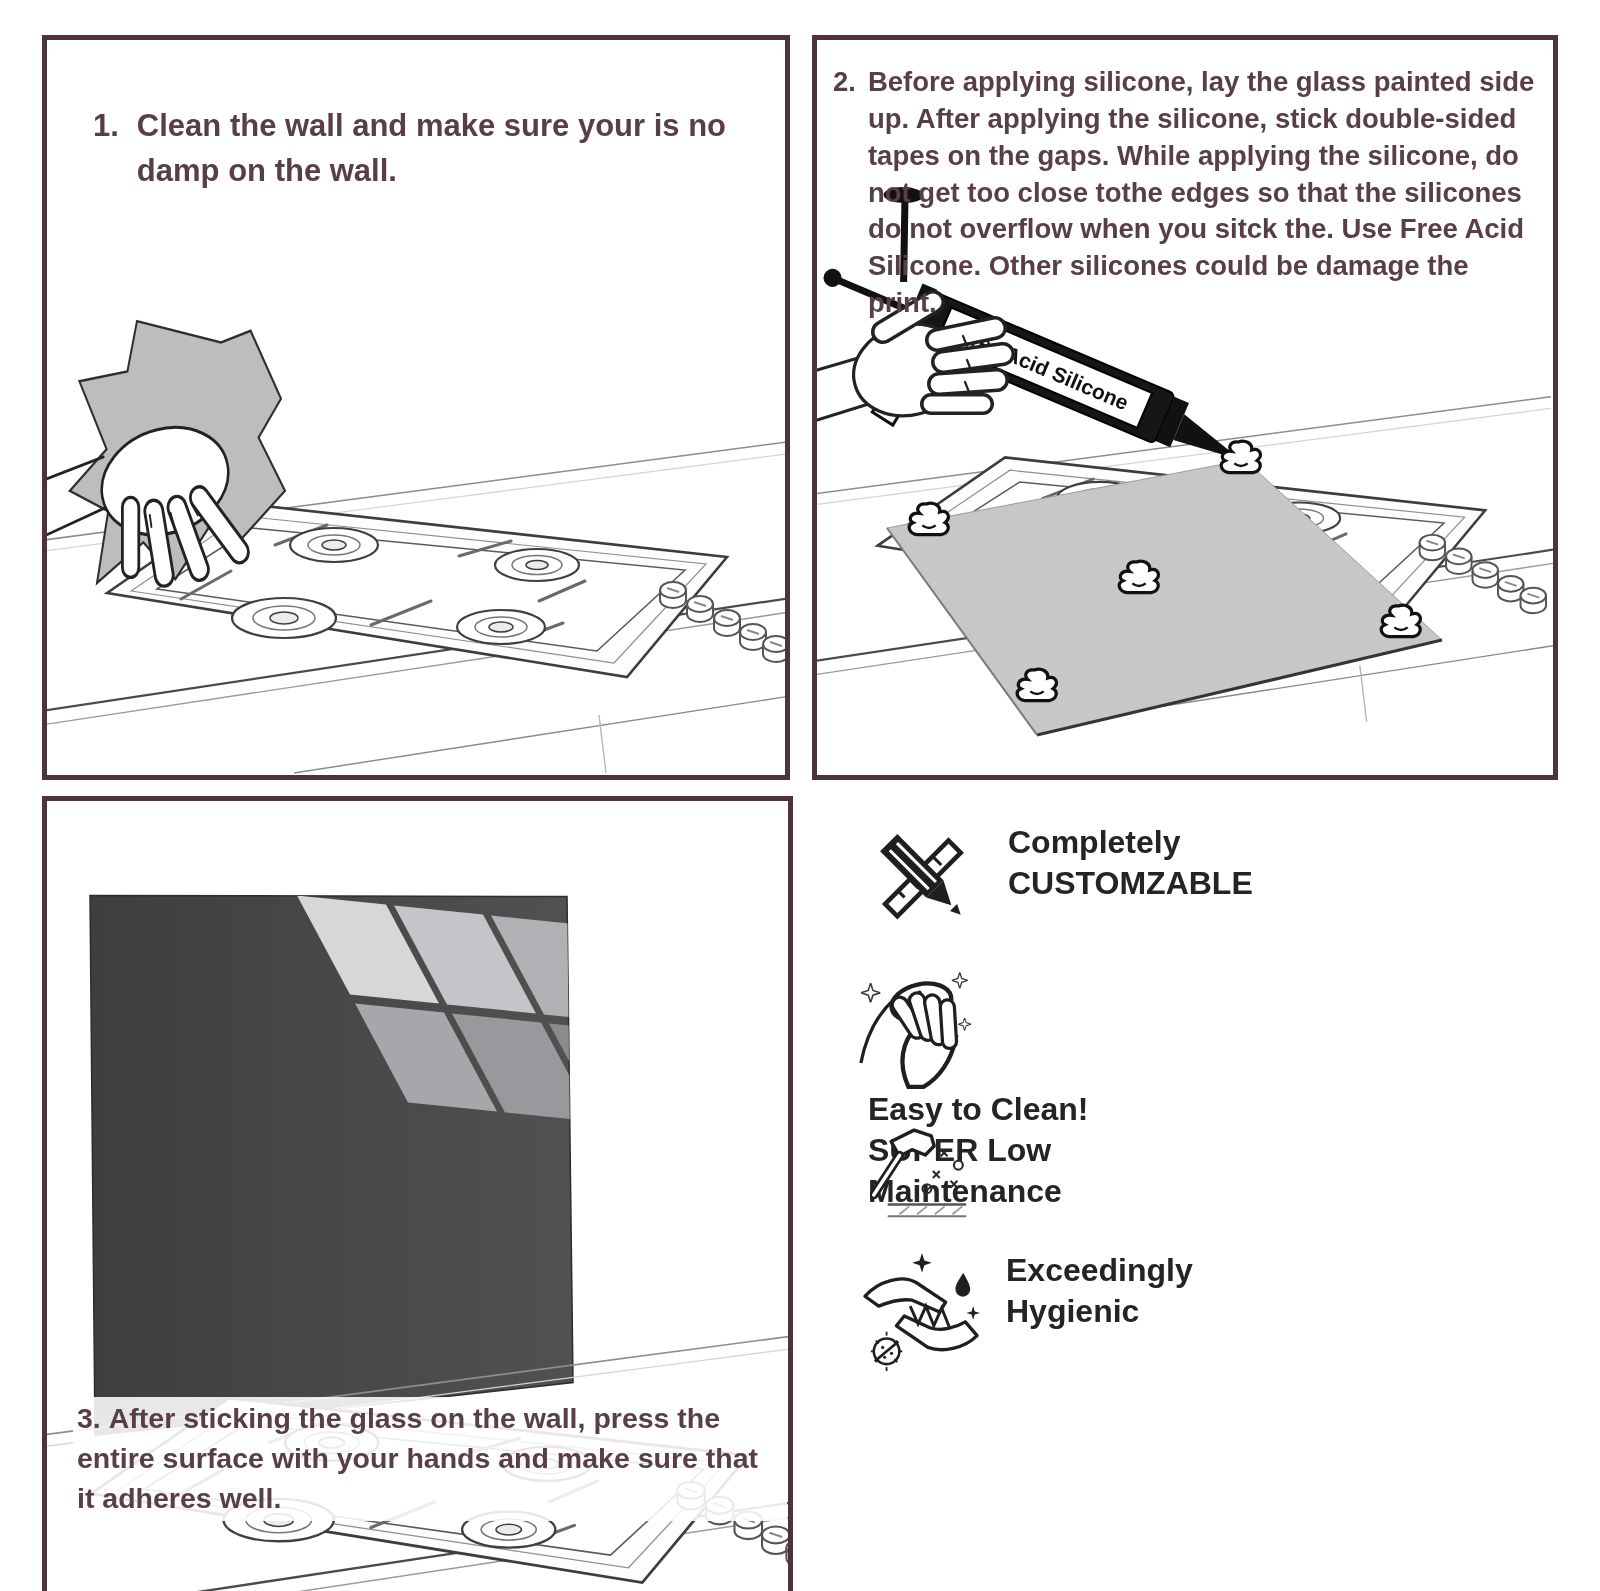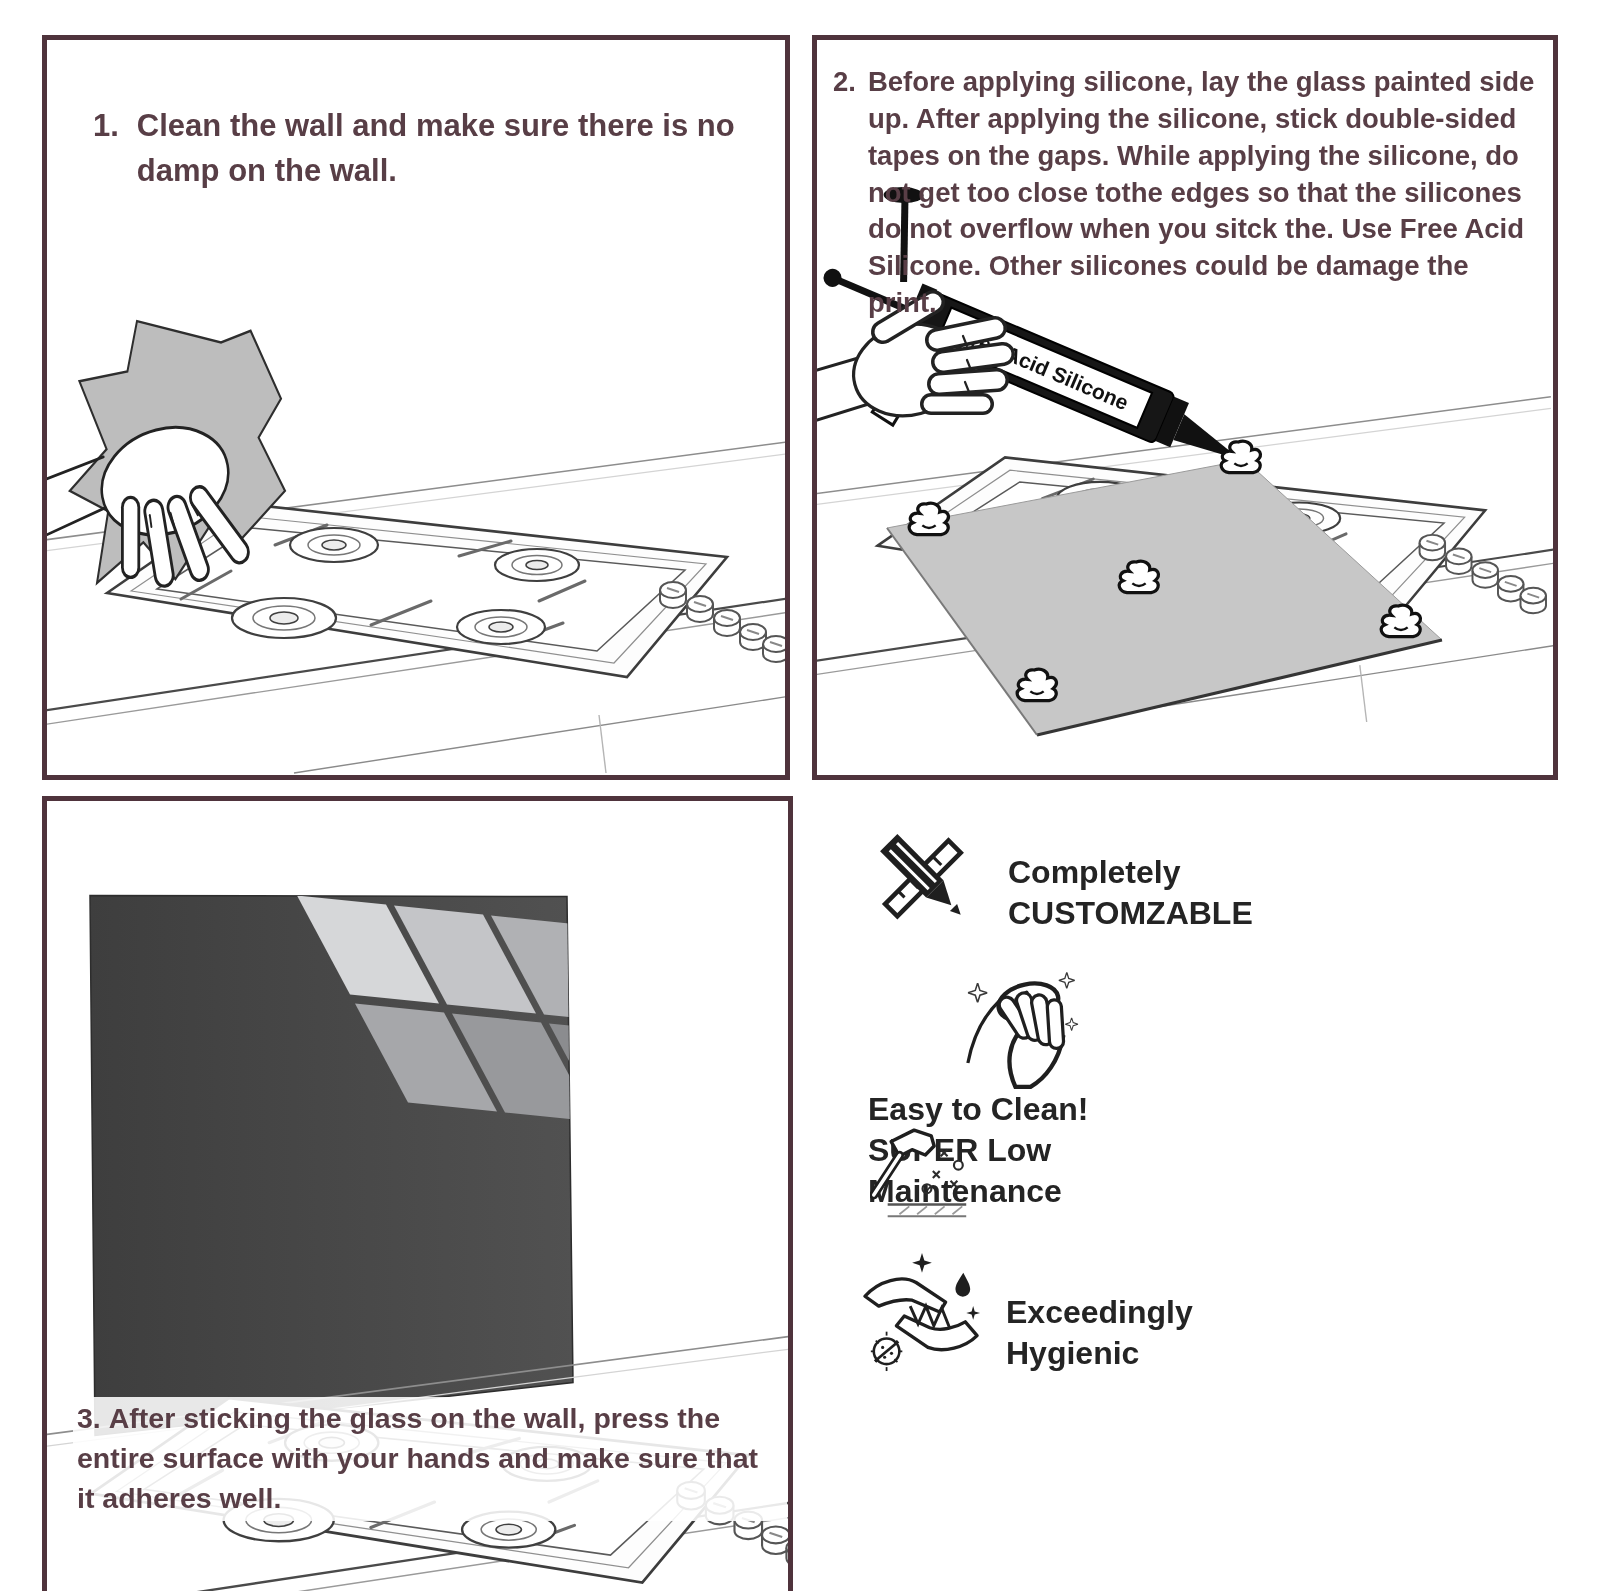--- a/index.html
+++ b/index.html
@@ -146,7 +146,7 @@
     </svg>
     <div class="step">
       <span class="num">1.</span>
-      <span>Clean the wall and make sure there is no damp on the wall.</span>
+      <span>Clean the wall and make sure your is no damp on the wall.</span>
     </div>
   </div>
 

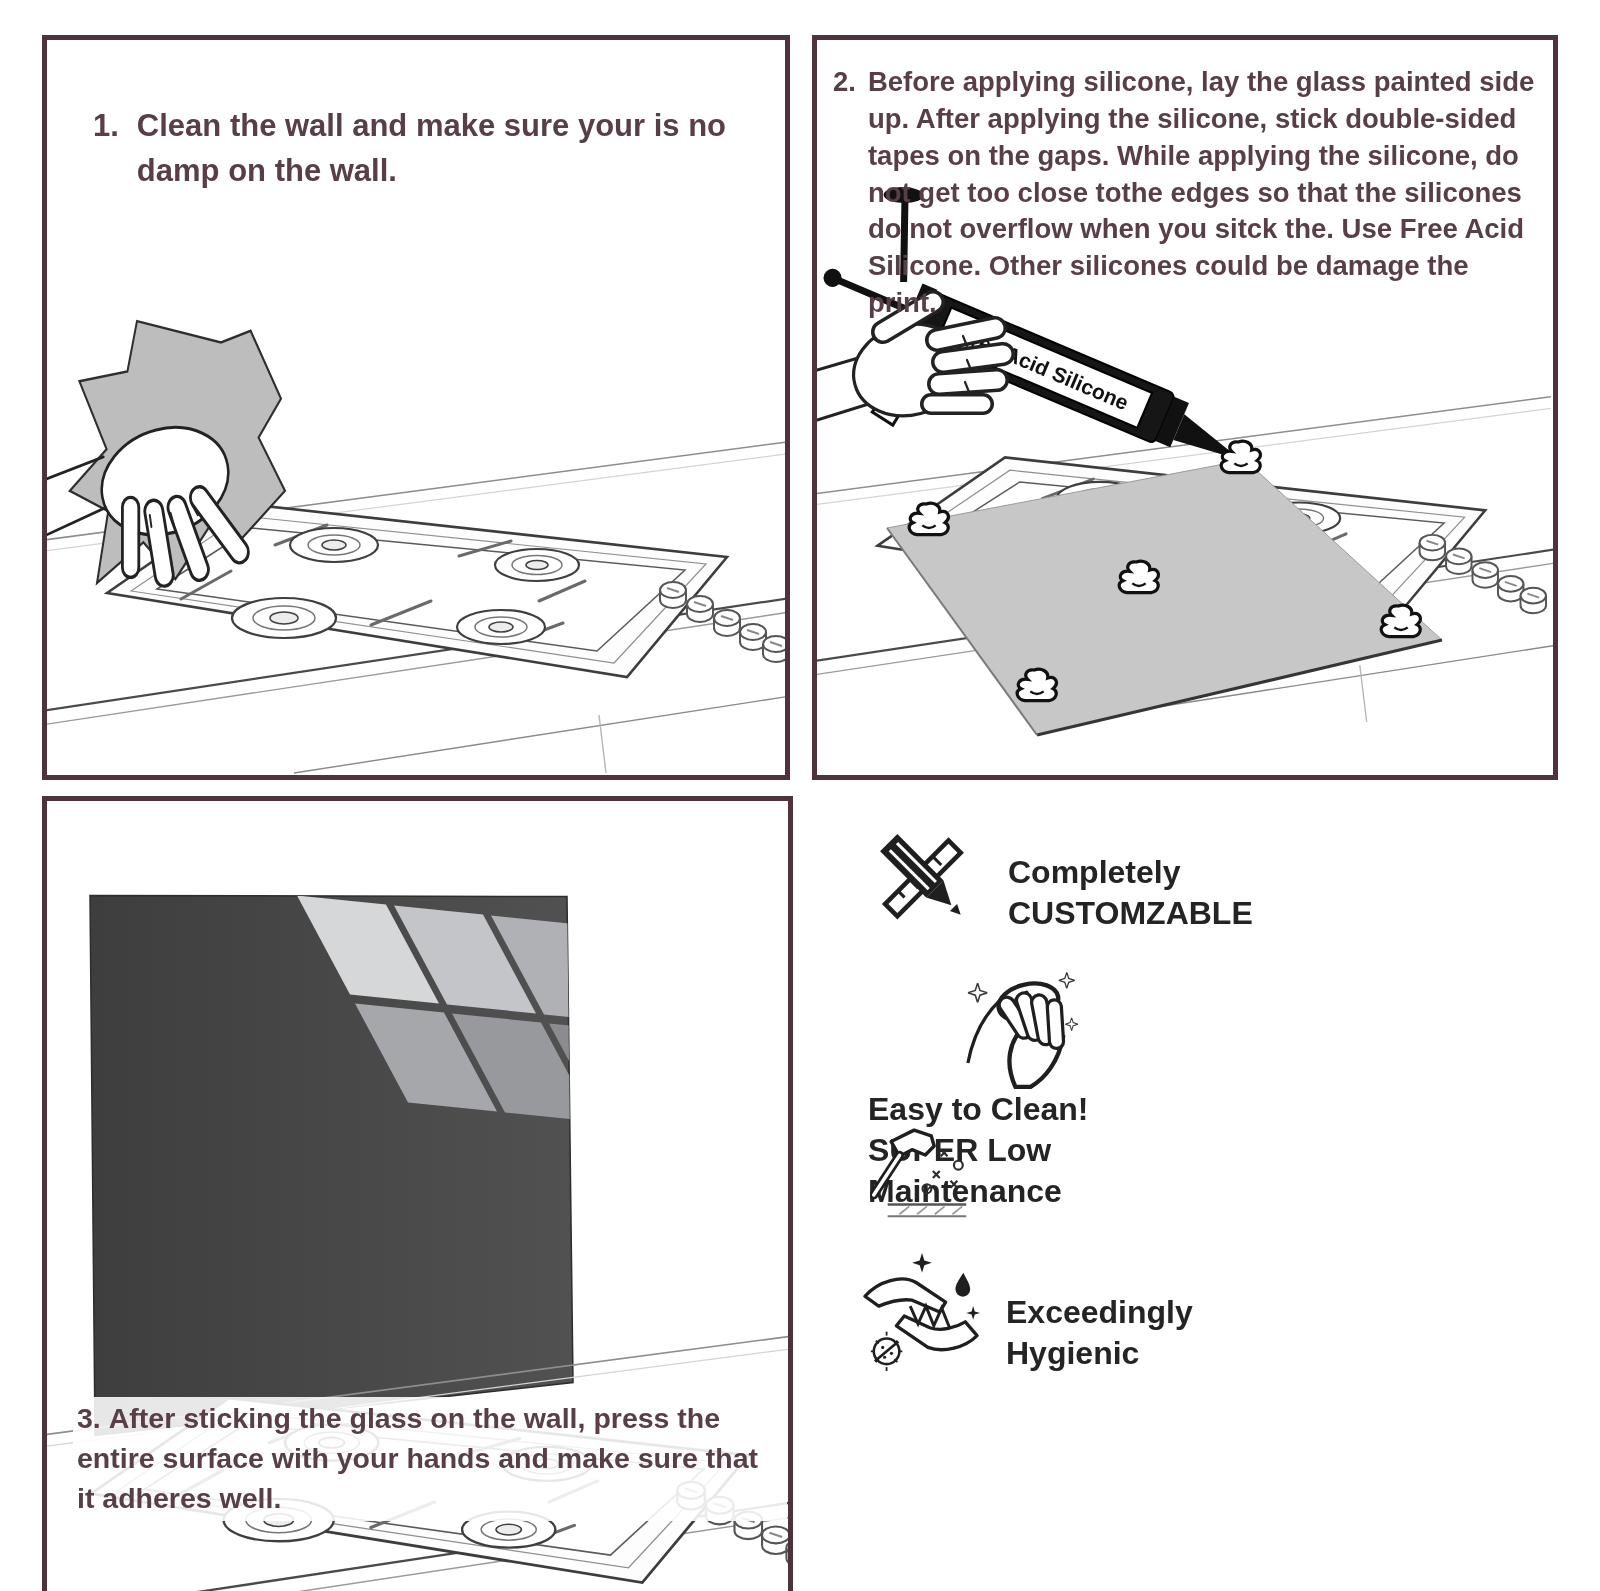--- a/index.html
+++ b/index.html
@@ -19,7 +19,7 @@
       font-size:28.5px;line-height:1.4;font-weight:700;color:#583e46;
       background:rgba(255,255,255,0.88);padding:2px 4px;}
   #step3-text .num{margin-right:8px;}
-  .feature{position:absolute;display:flex;align-items:flex-end;}
+  .feature{position:absolute;display:flex;align-items:flex-start;}
   .feature .icon-box{width:132px;display:flex;justify-content:center;align-items:center;flex:0 0 auto;}
   .feature .label{margin-left:18px;font-size:32px;font-weight:700;color:#242424;
                   line-height:1.28;white-space:pre-line;}

